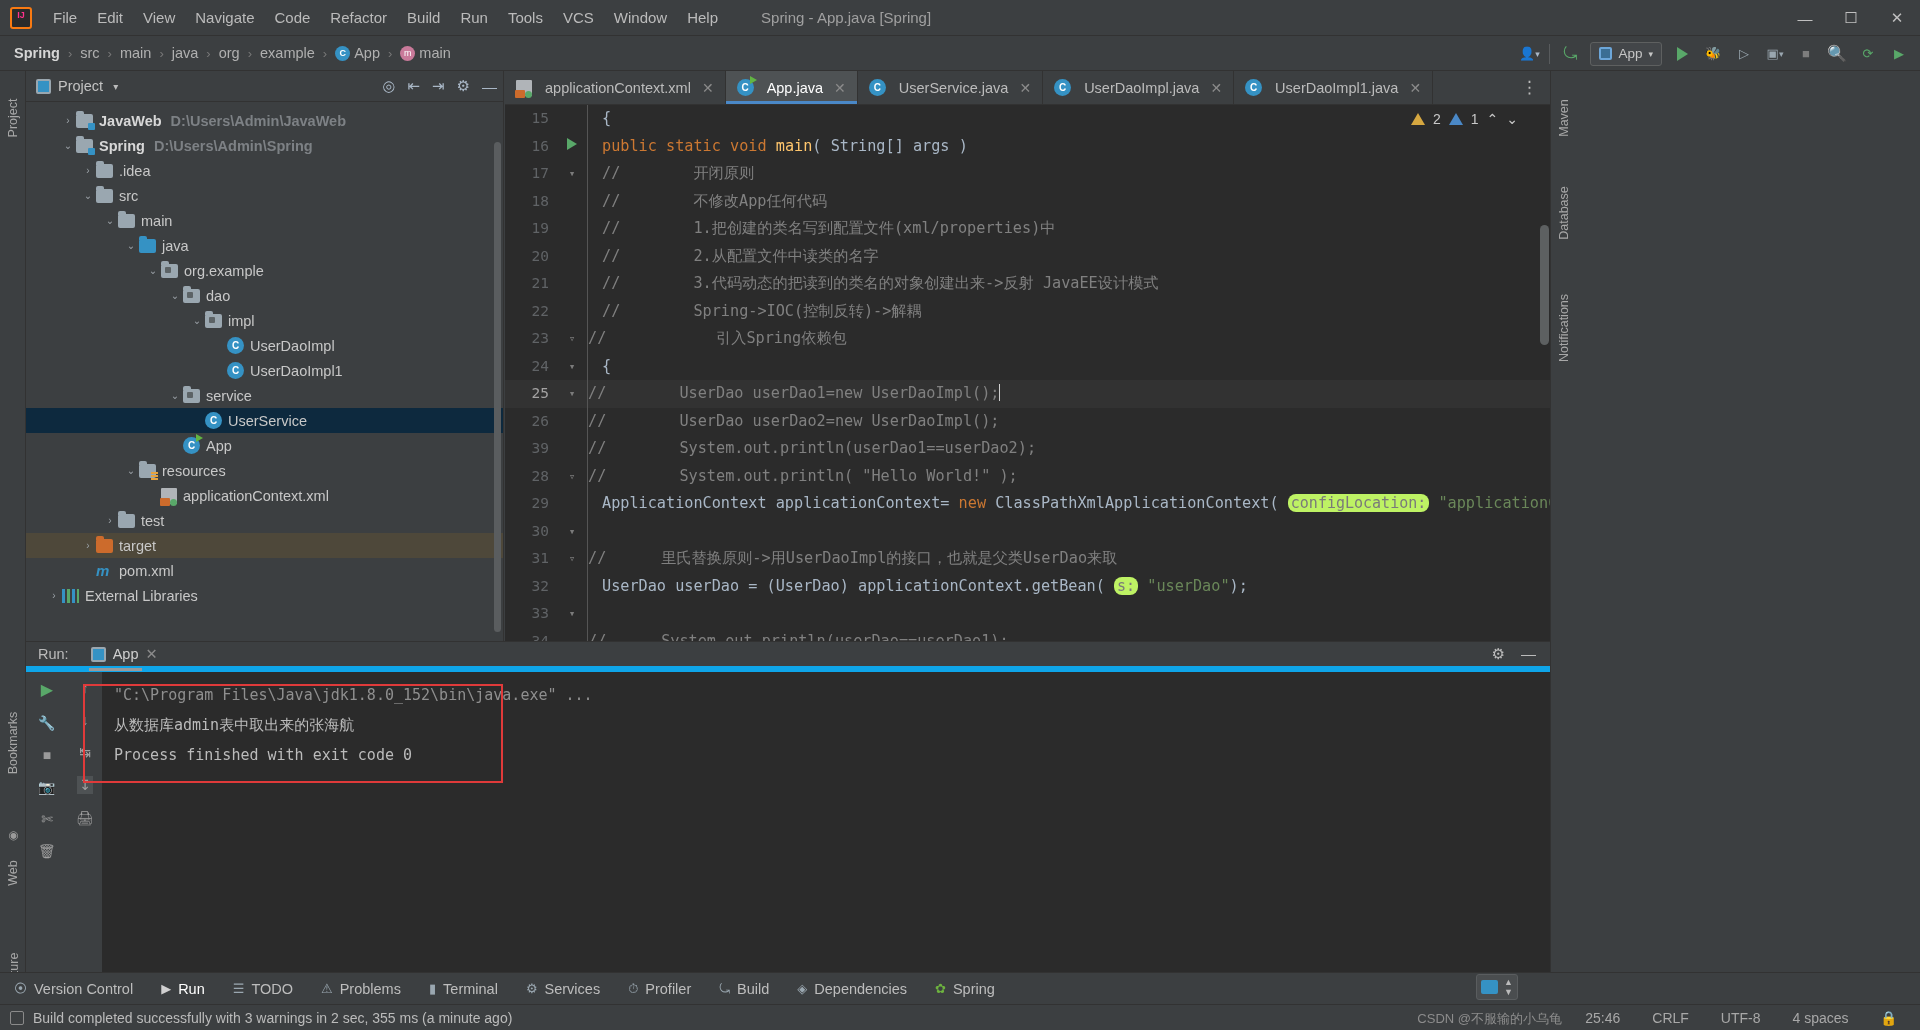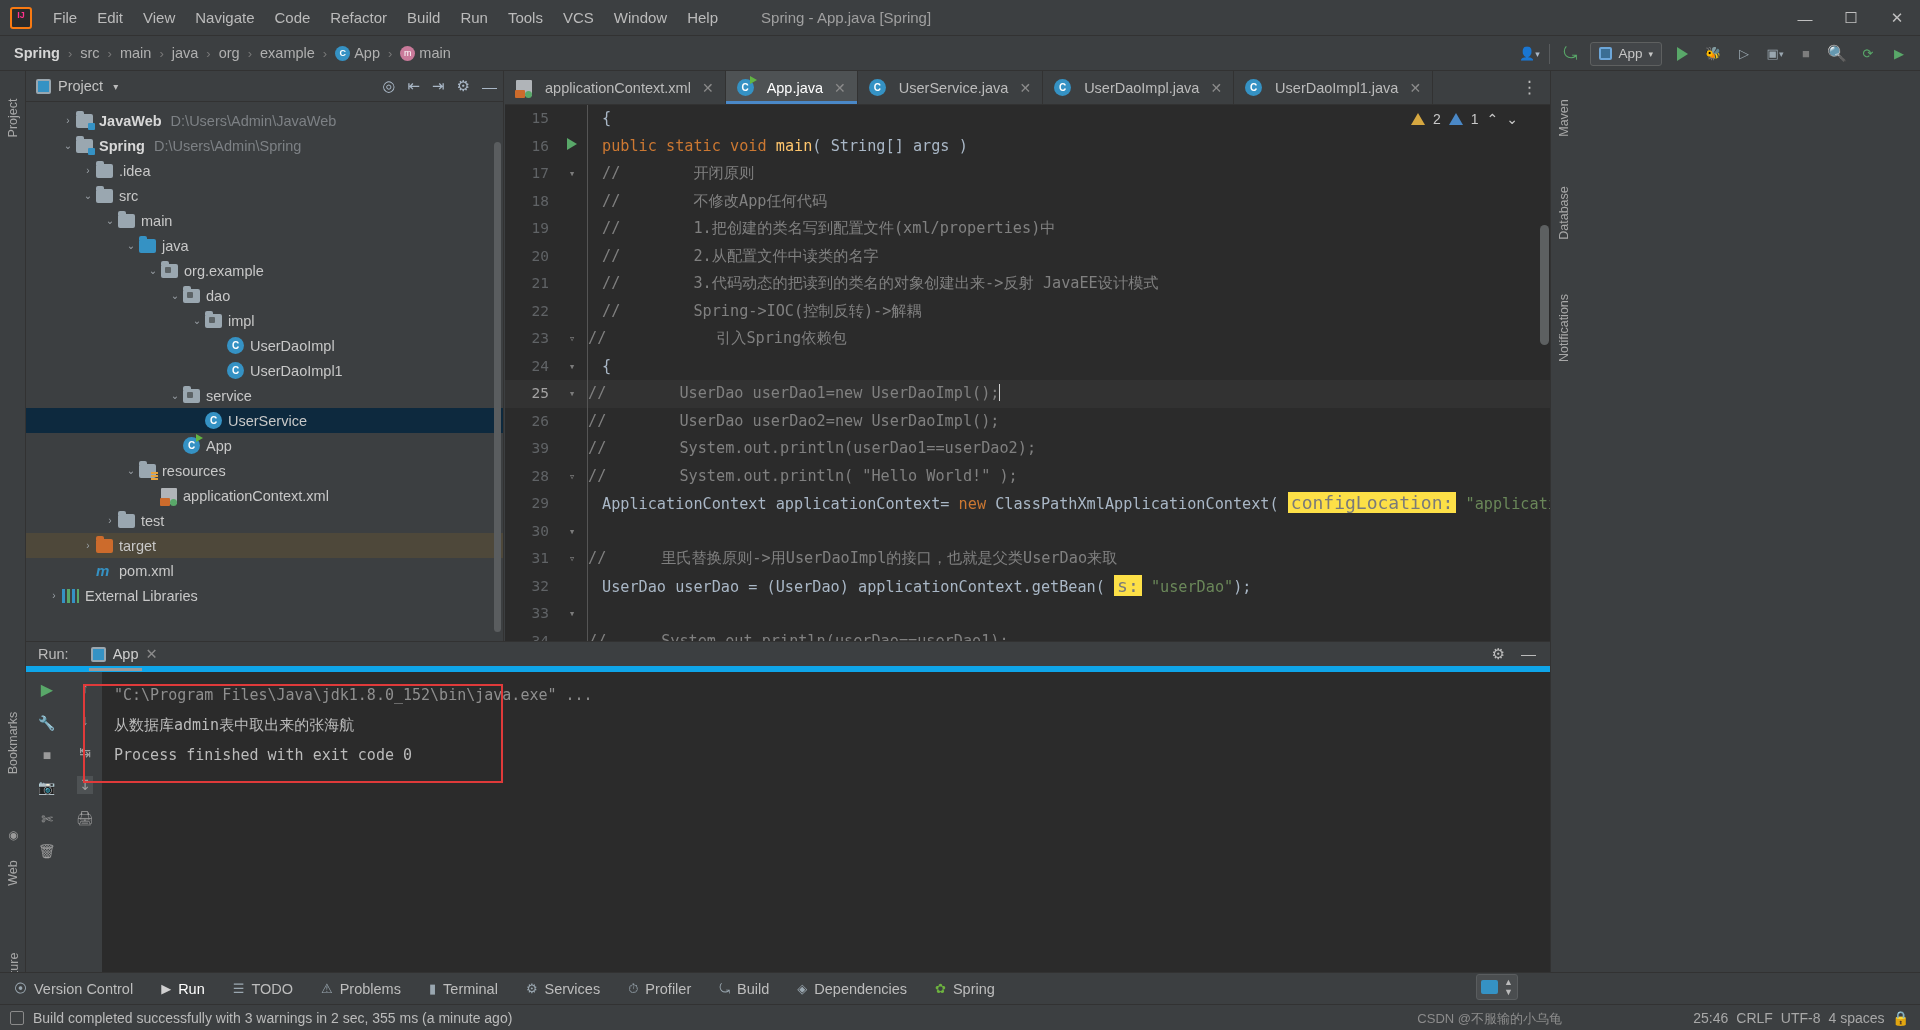--- a/index.html
+++ b/index.html
@@ -121,7 +121,7 @@
   .libic{ width:17px;flex:0 0 17px;margin-right:6px;height:14px;
      background:linear-gradient(90deg,#3592c4 0 3px,transparent 3px 5px,#59a869 5px 8px,transparent 8px 10px,#3592c4 10px 13px,transparent 13px 15px,#59a869 15px 17px);}
   .bold{ font-weight:bold; color:#d8d8d8;}
-  .path{ color:#7d8185; margin-left:9px; font-weight:normal;}
+  .path{ color:#7d8185; margin-left:9px; font-weight:bold;}
   .proj-scroll{ position:absolute; right:2px; top:40px; width:7px; height:490px; background:#5a5d5f; border-radius:4px;}
 
   

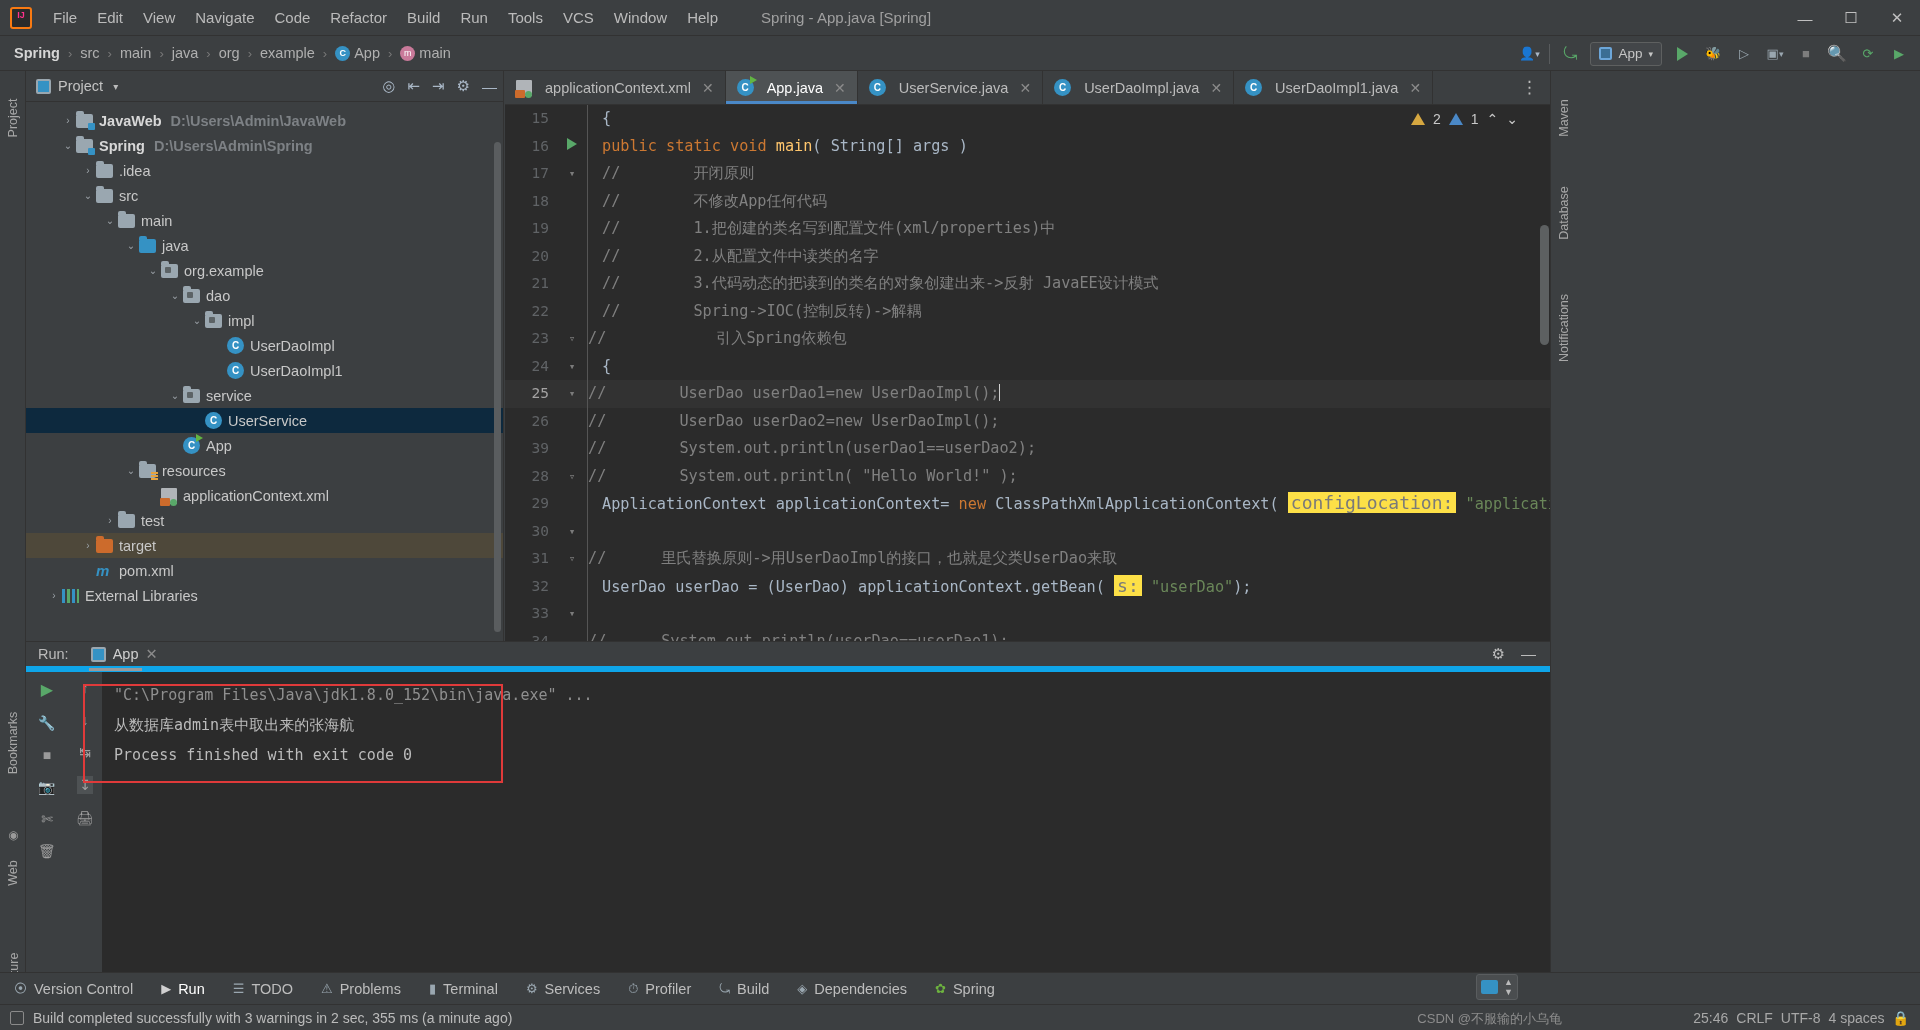--- a/index.html
+++ b/index.html
@@ -150,7 +150,7 @@
   .txt{ padding-left:14px; }
   .c-com{ color:#808080; } .c-kw{ color:#cc7832; } .c-str{ color:#6a8759; }
   .c-def{ color:#a9b7c6; } .c-fn{ color:#ffc66d; }
-  .hintchip{ background:#fde047; color:#7a7a7a; border-radius:0; padding:0 3px; font-size:18px;}
+  .hintchip{ background:#bef264; color:#7a7a7a; border-radius:8px; padding:0 3px; font-size:15px;}
   .caret-bar{ display:inline-block; width:1px; height:17px; background:#d0d0d0; vertical-align:-3px;}
   .ed-scroll{ position:absolute; right:1px; top:120px; width:9px; height:120px; background:#5d6061; border-radius:5px;}
   .tri-run{ width:0;height:0;border-left:10px solid #59a869;border-top:6px solid transparent;border-bottom:6px solid transparent;}

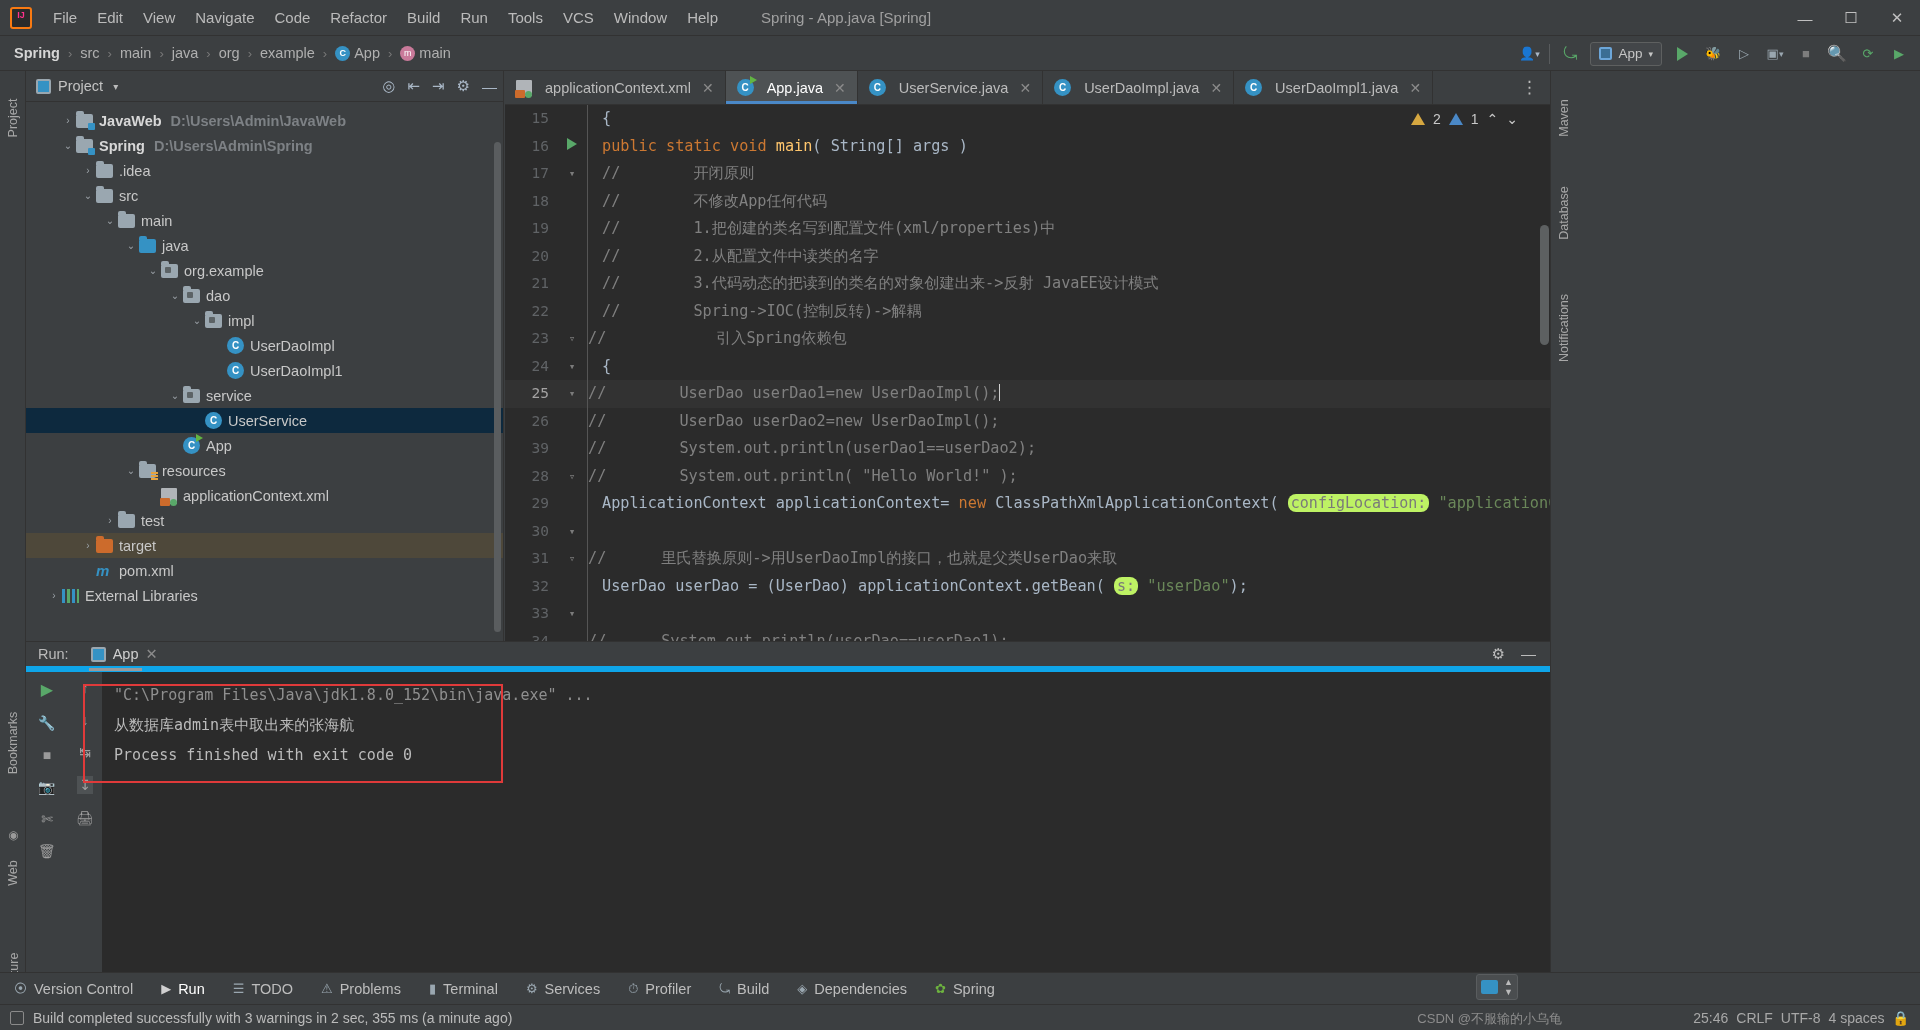--- a/index.html
+++ b/index.html
@@ -188,7 +188,7 @@
      display:flex; align-items:center; border-top:1px solid #323232; font-size:14px; color:#bbbbbb;}
   .status .ok{ margin-left:10px; width:14px;height:14px;border:1px solid #8a8a8a;border-radius:2px;}
   .status .msg{ margin-left:9px; }
-  .status .right{ margin-left:auto; display:flex; align-items:center; gap:8px; padding-right:10px; color:#a8a8a8;}
+  .status .right{ margin-left:auto; display:flex; align-items:center; gap:32px; padding-right:22px; color:#a8a8a8;}
   .watermark{ position:absolute; right:14px; bottom:2px; font-size:13px; color:#8c8c8c; }
 </style>
 </head>

